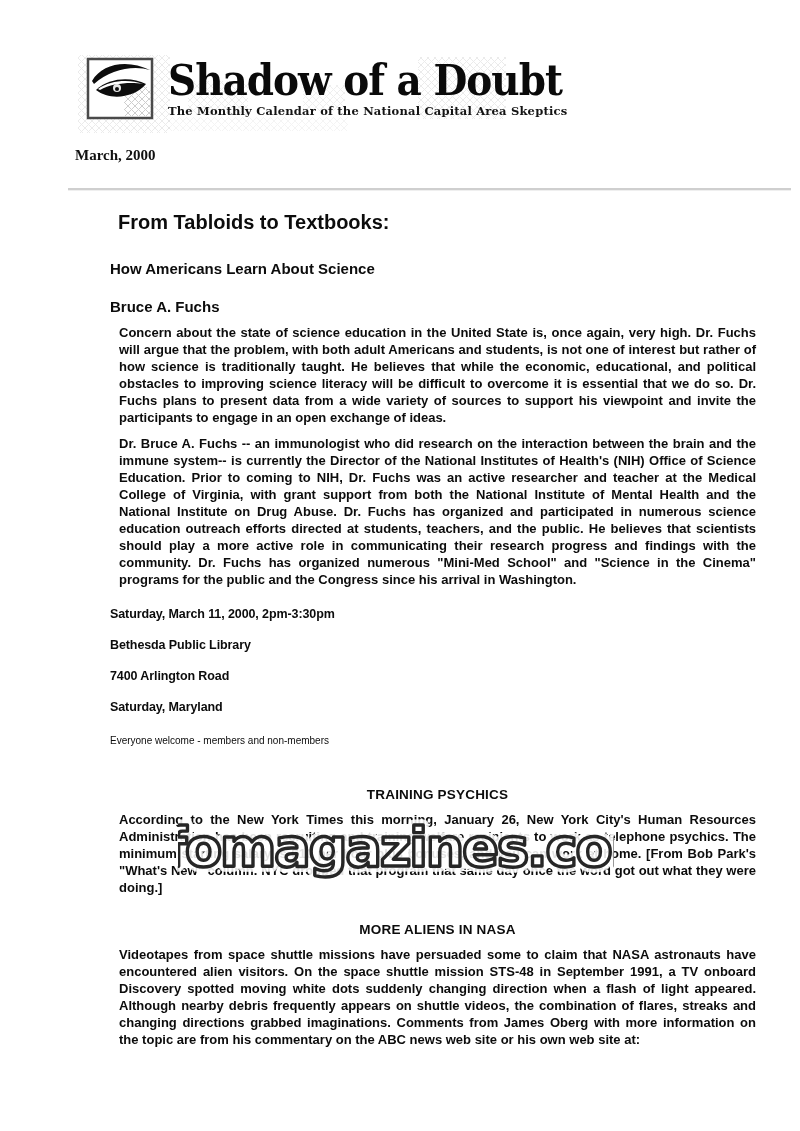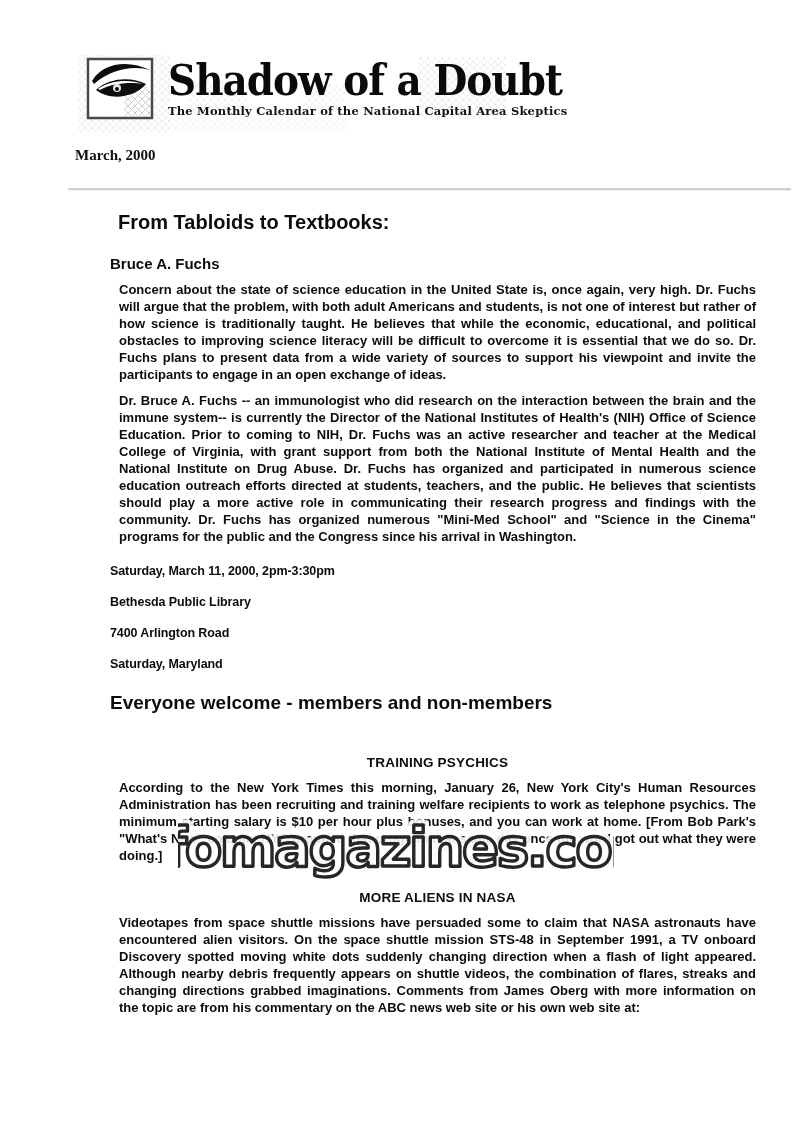--- a/index.html
+++ b/index.html
@@ -128,6 +128,7 @@
 
     <h1 class="article-title">From Tabloids to Textbooks:</h1>
 
+    <h3 class="article-subtitle">How Americans Learn About Science</h3>
 
     <h3 class="article-author">Bruce A. Fuchs</h3>
 

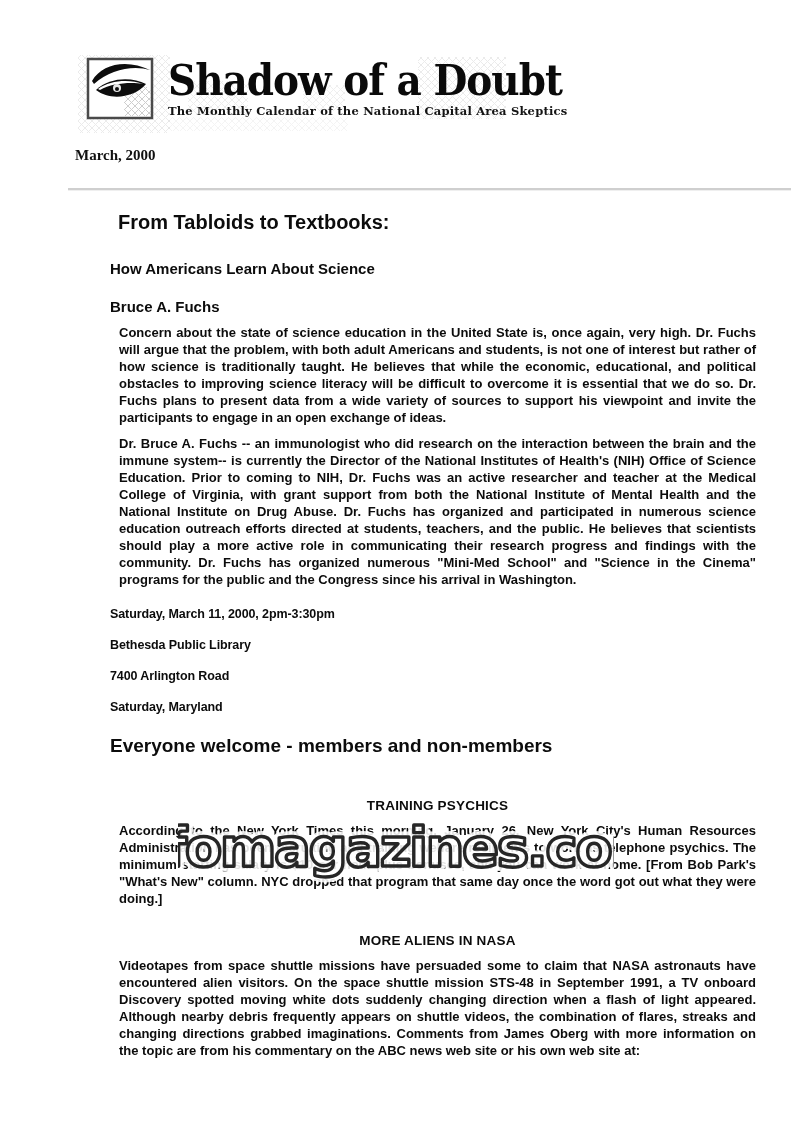--- a/index.html
+++ b/index.html
@@ -63,7 +63,7 @@
     margin:0 0 16px 0;font-size:12.5px;line-height:15px;
     font-weight:bold;letter-spacing:-.1px;
   }
-  .welcome{margin:20px 0 7px 0;font-size:19px;font-weight:bold;}
+  .welcome{margin:20px 0 7px 0;font-size:10px;font-weight:normal;}
   .contact{margin:16px 0 0 0;font-size:13.5px;font-weight:bold;}
   .section-heading{
     margin:41px 0 0 0;text-align:center;

